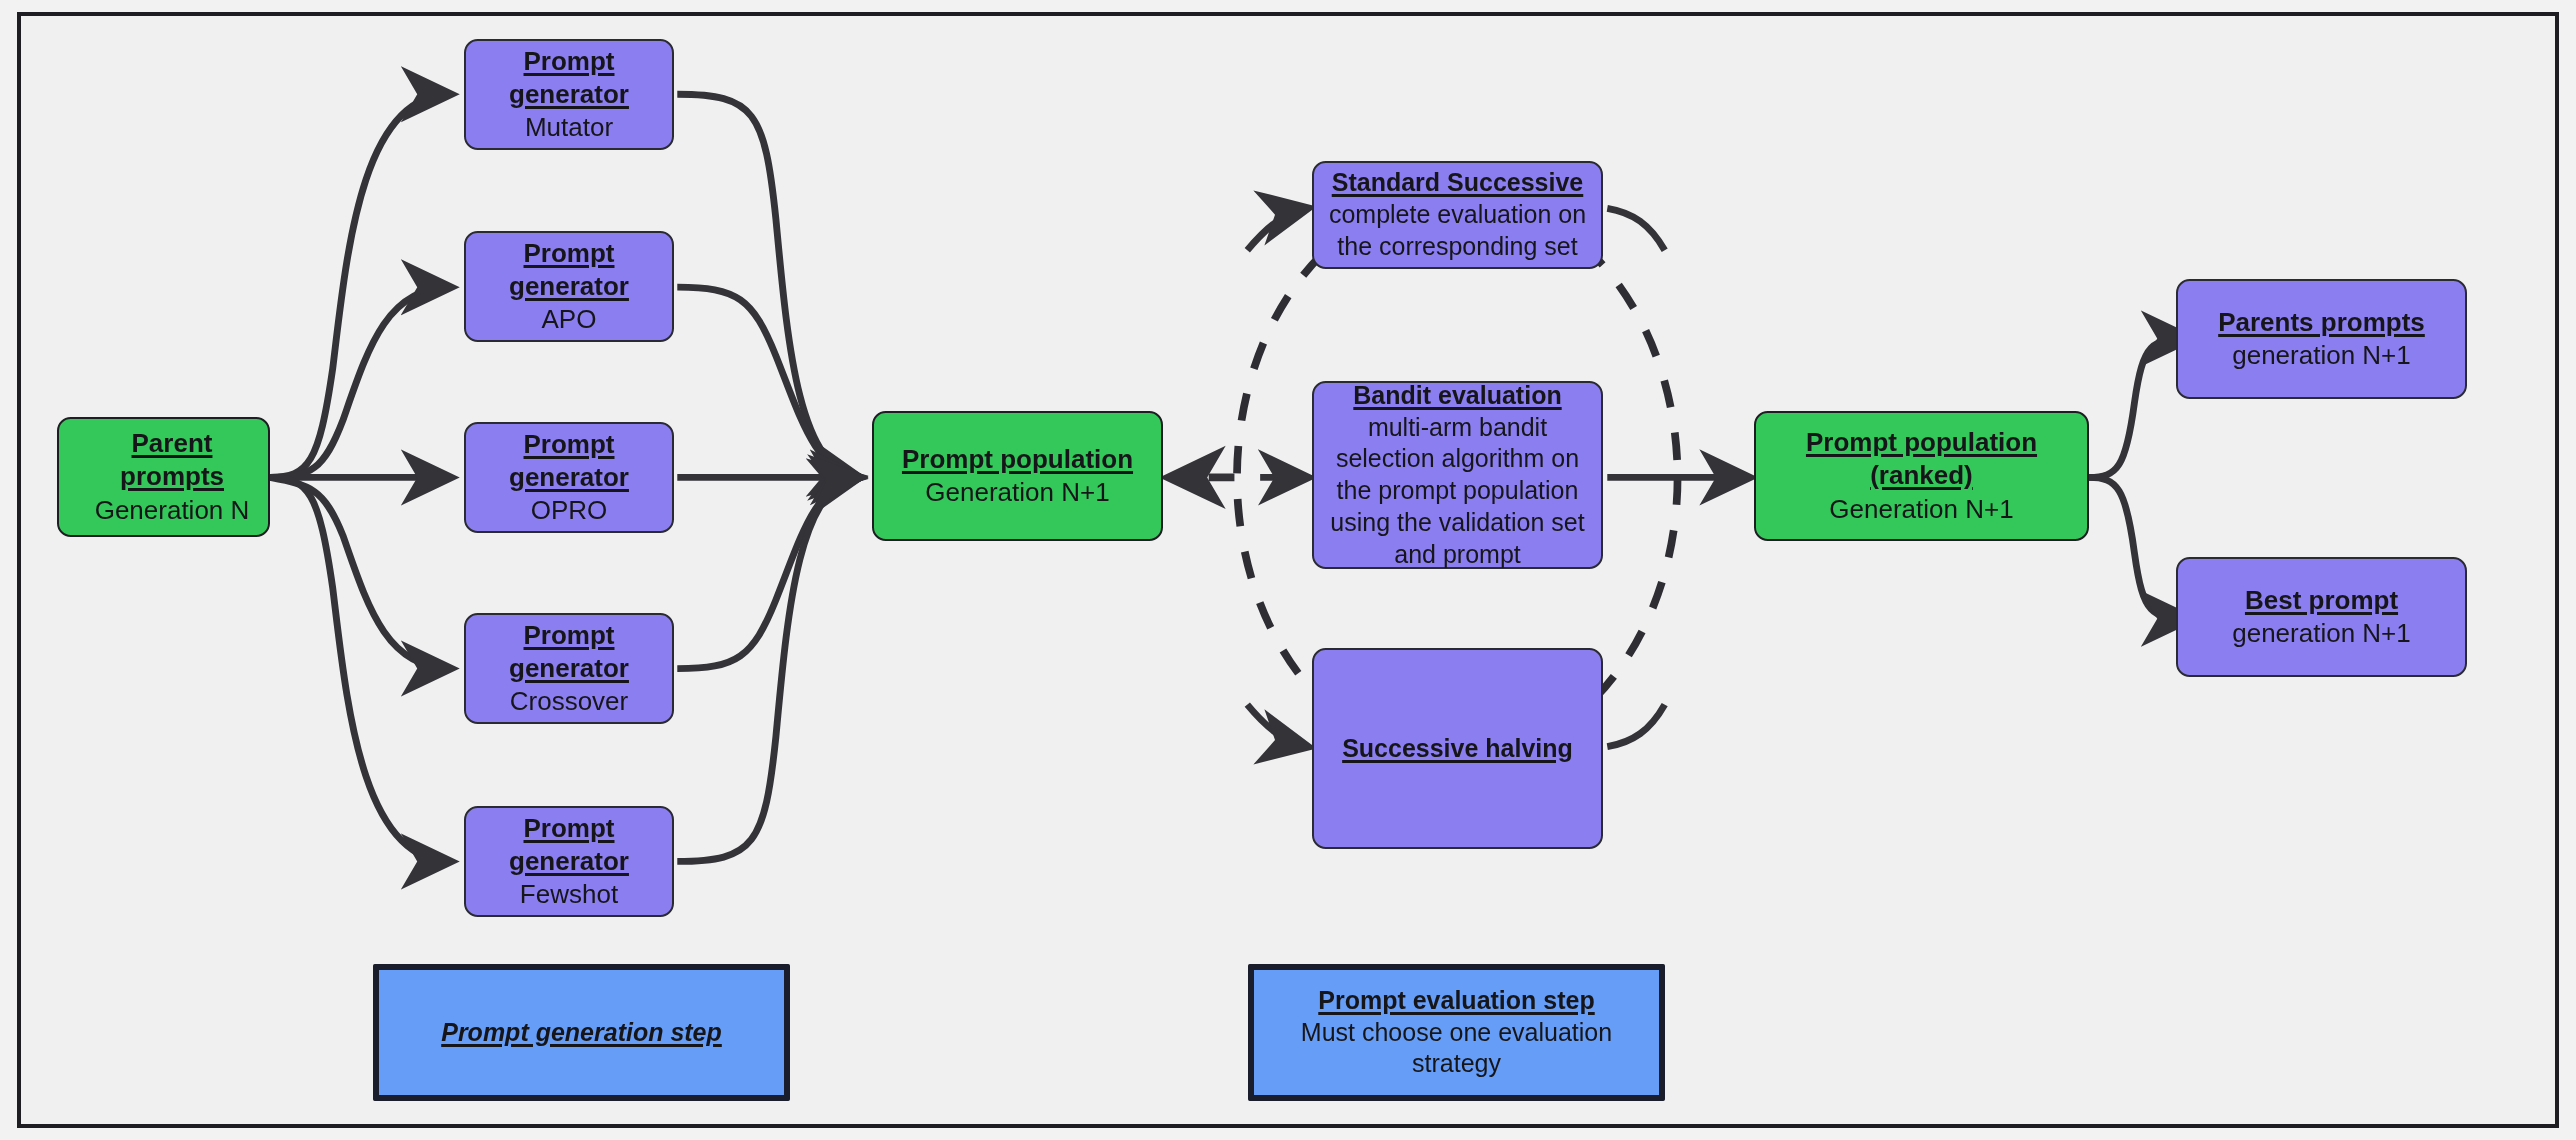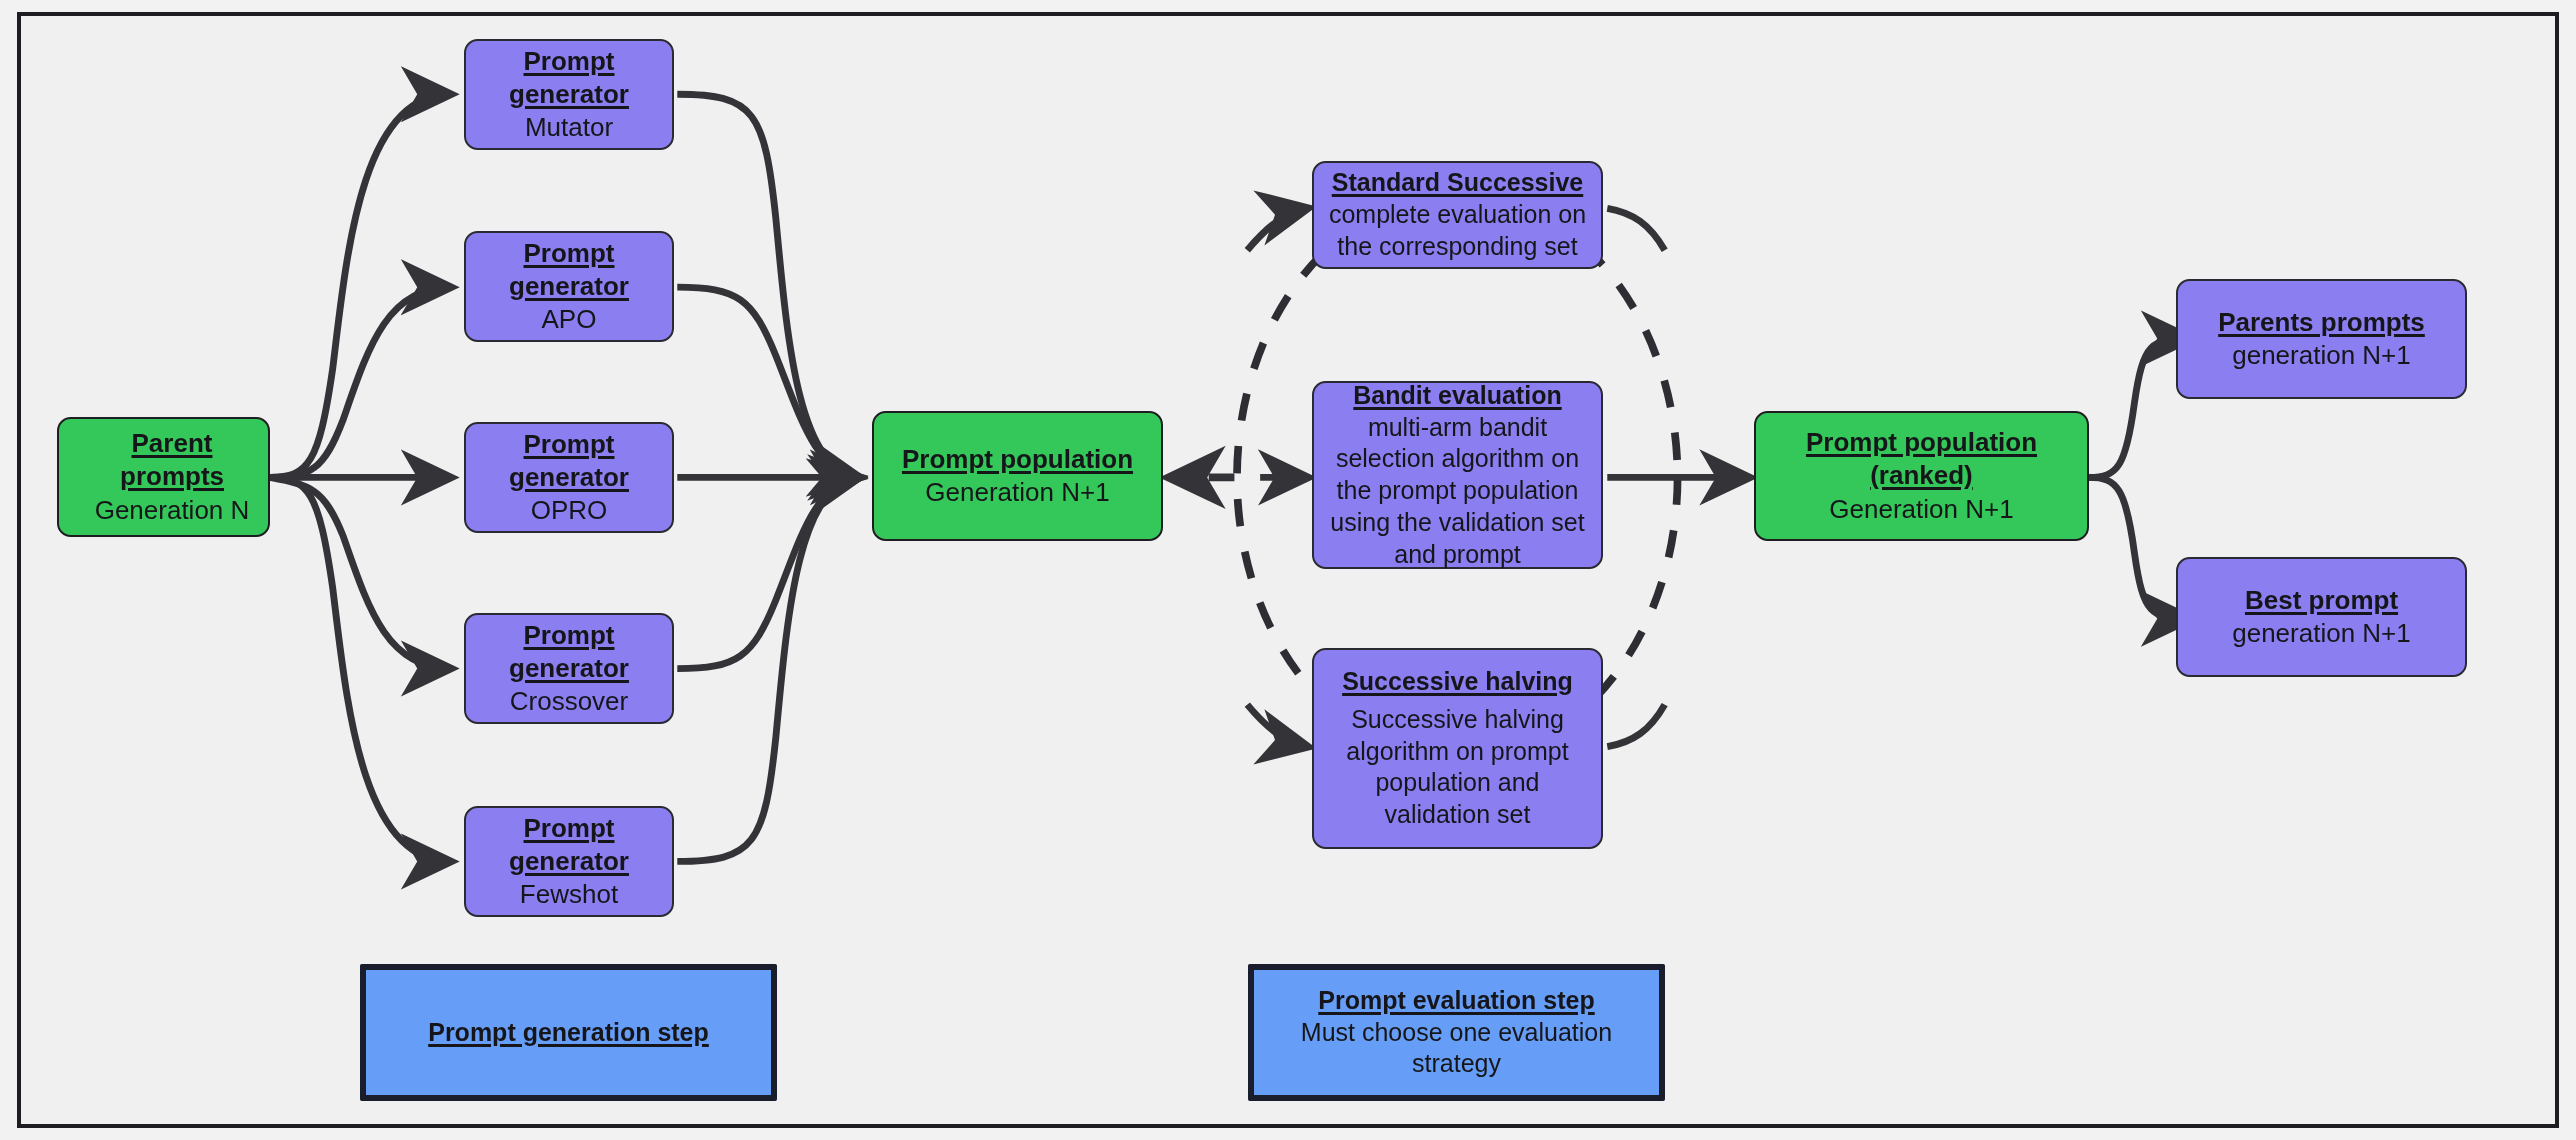--- a/index.html
+++ b/index.html
@@ -173,7 +173,6 @@
 
   <div class="node n-purple fs-29 pad-s" style="left:1312px; top:648px; width:291px; height:201px;gap:6px;">
     <span class="title">Successive halving</span>
-    <span class="sub">Successive halving algorithm on prompt population and validation set</span>
   </div>
 
   <div class="node n-green fs-30" style="left:1754px; top:411px; width:335px; height:130px;">

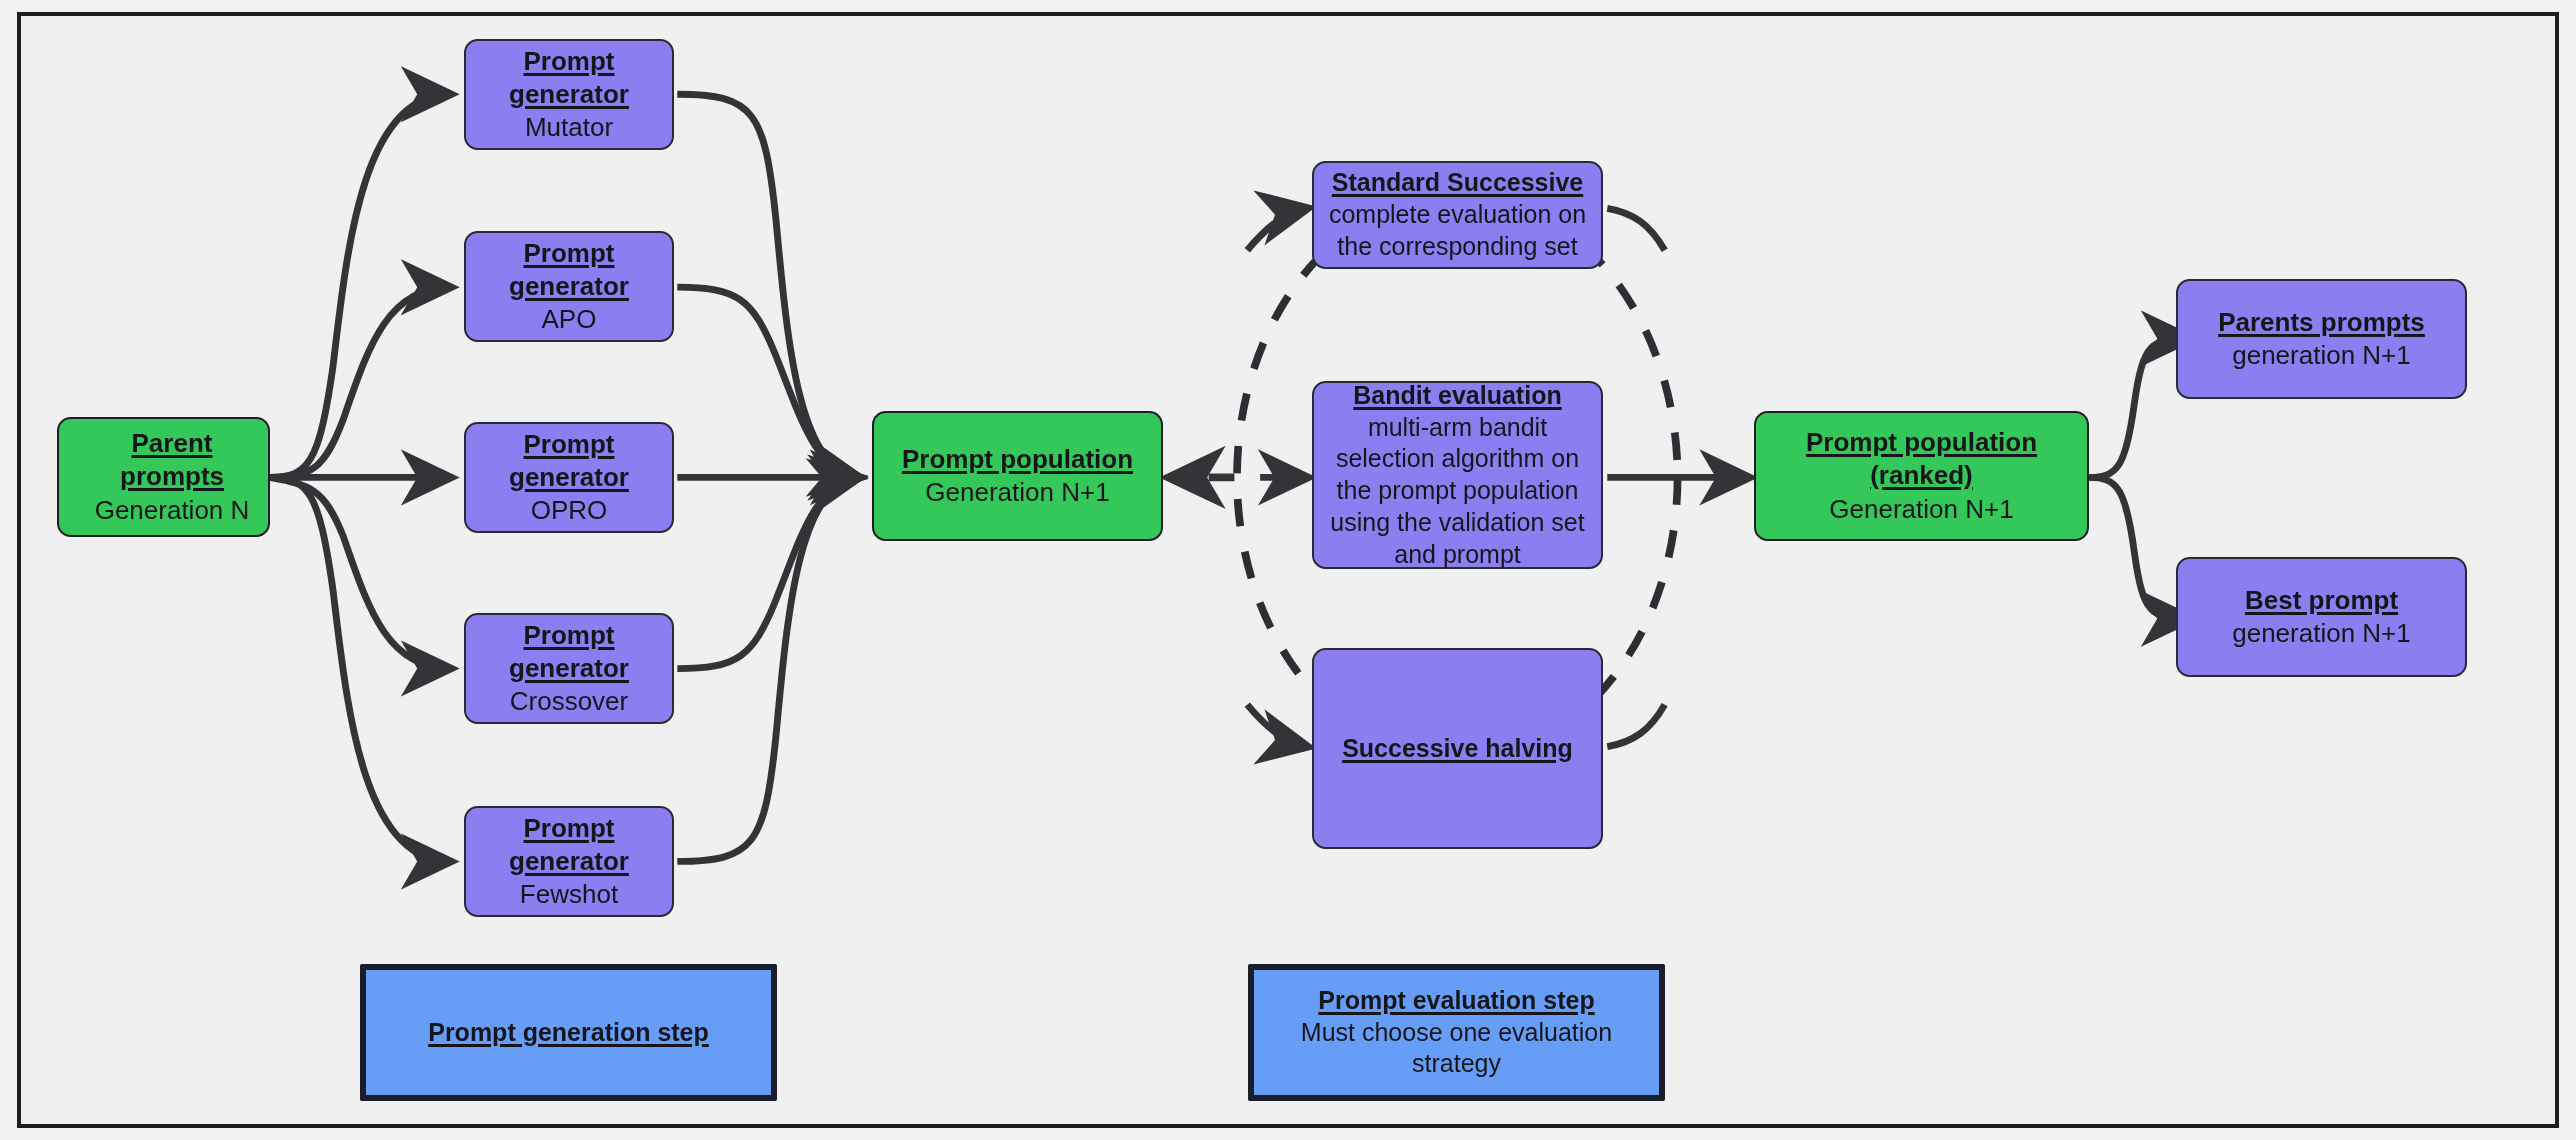--- a/index.html
+++ b/index.html
@@ -190,7 +190,7 @@
     <span class="sub">generation N+1</span>
   </div>
 
-  <div class="node n-blue fs-29" style="left:360px; top:964px; width:417px; height:137px;">
+  <div class="node n-blue fs-29" style="left:373px; top:964px; width:417px; height:137px;font-style:italic;">
     <span class="title">Prompt generation step</span>
   </div>
 

